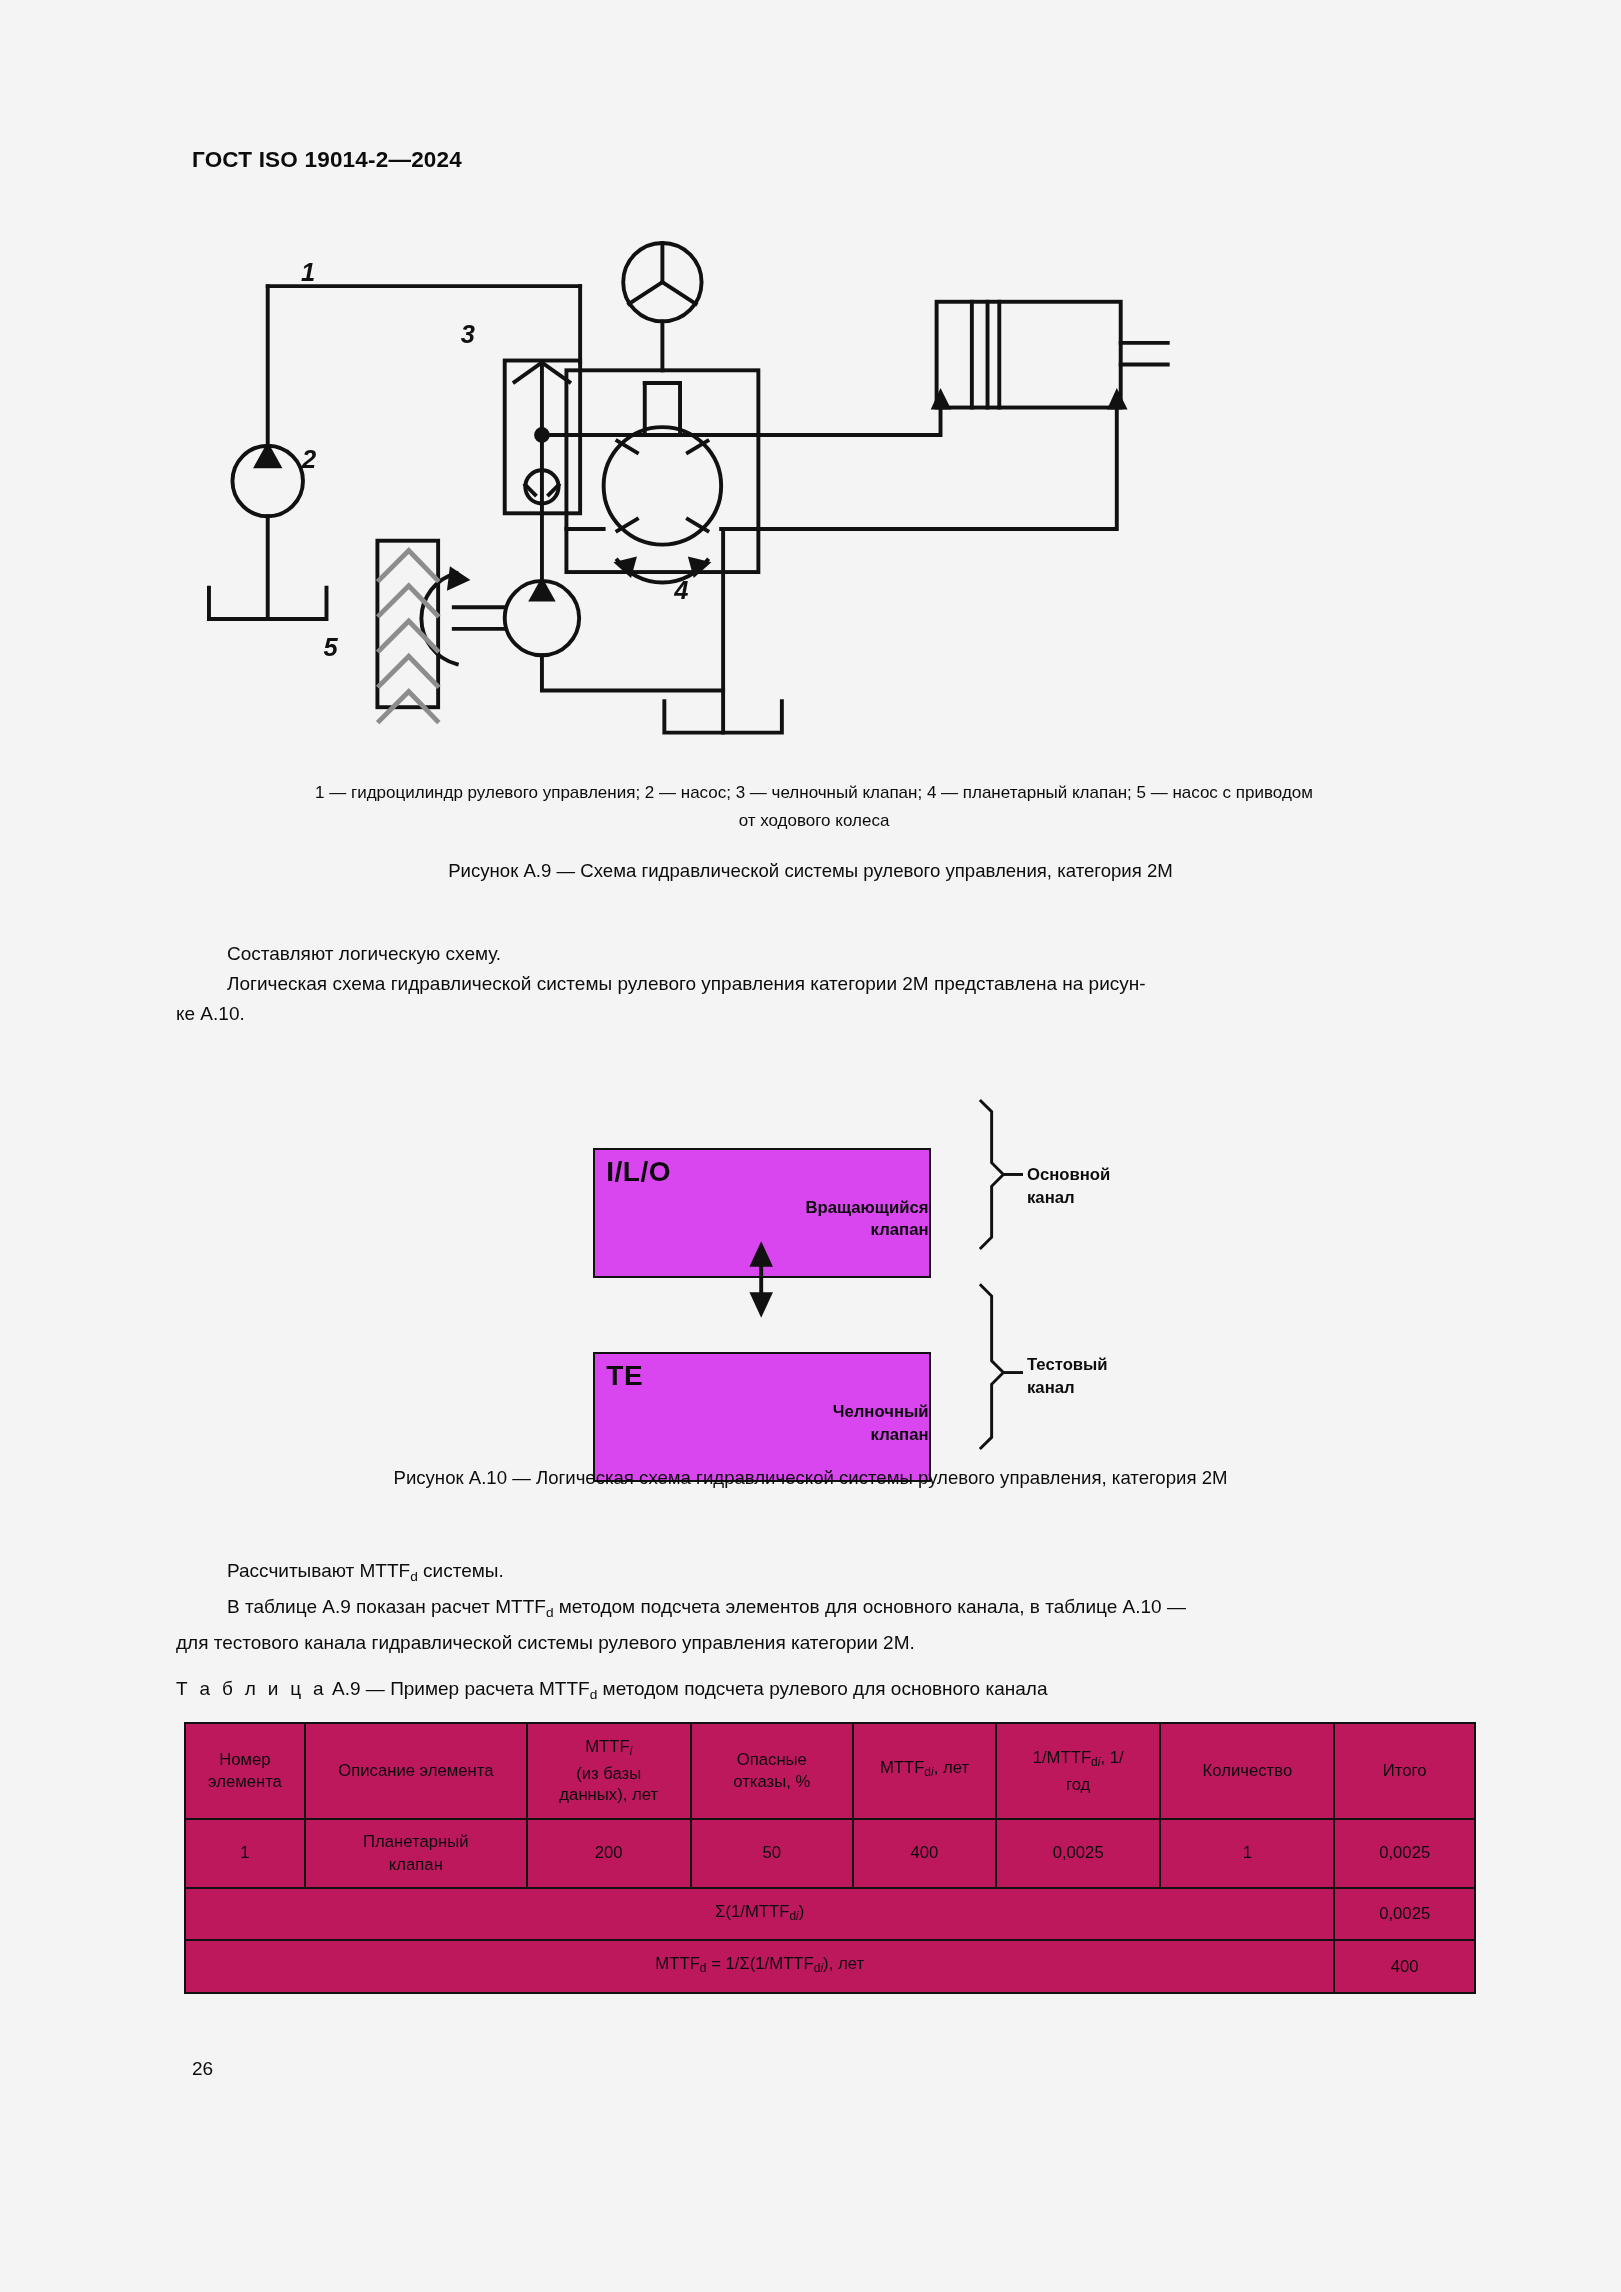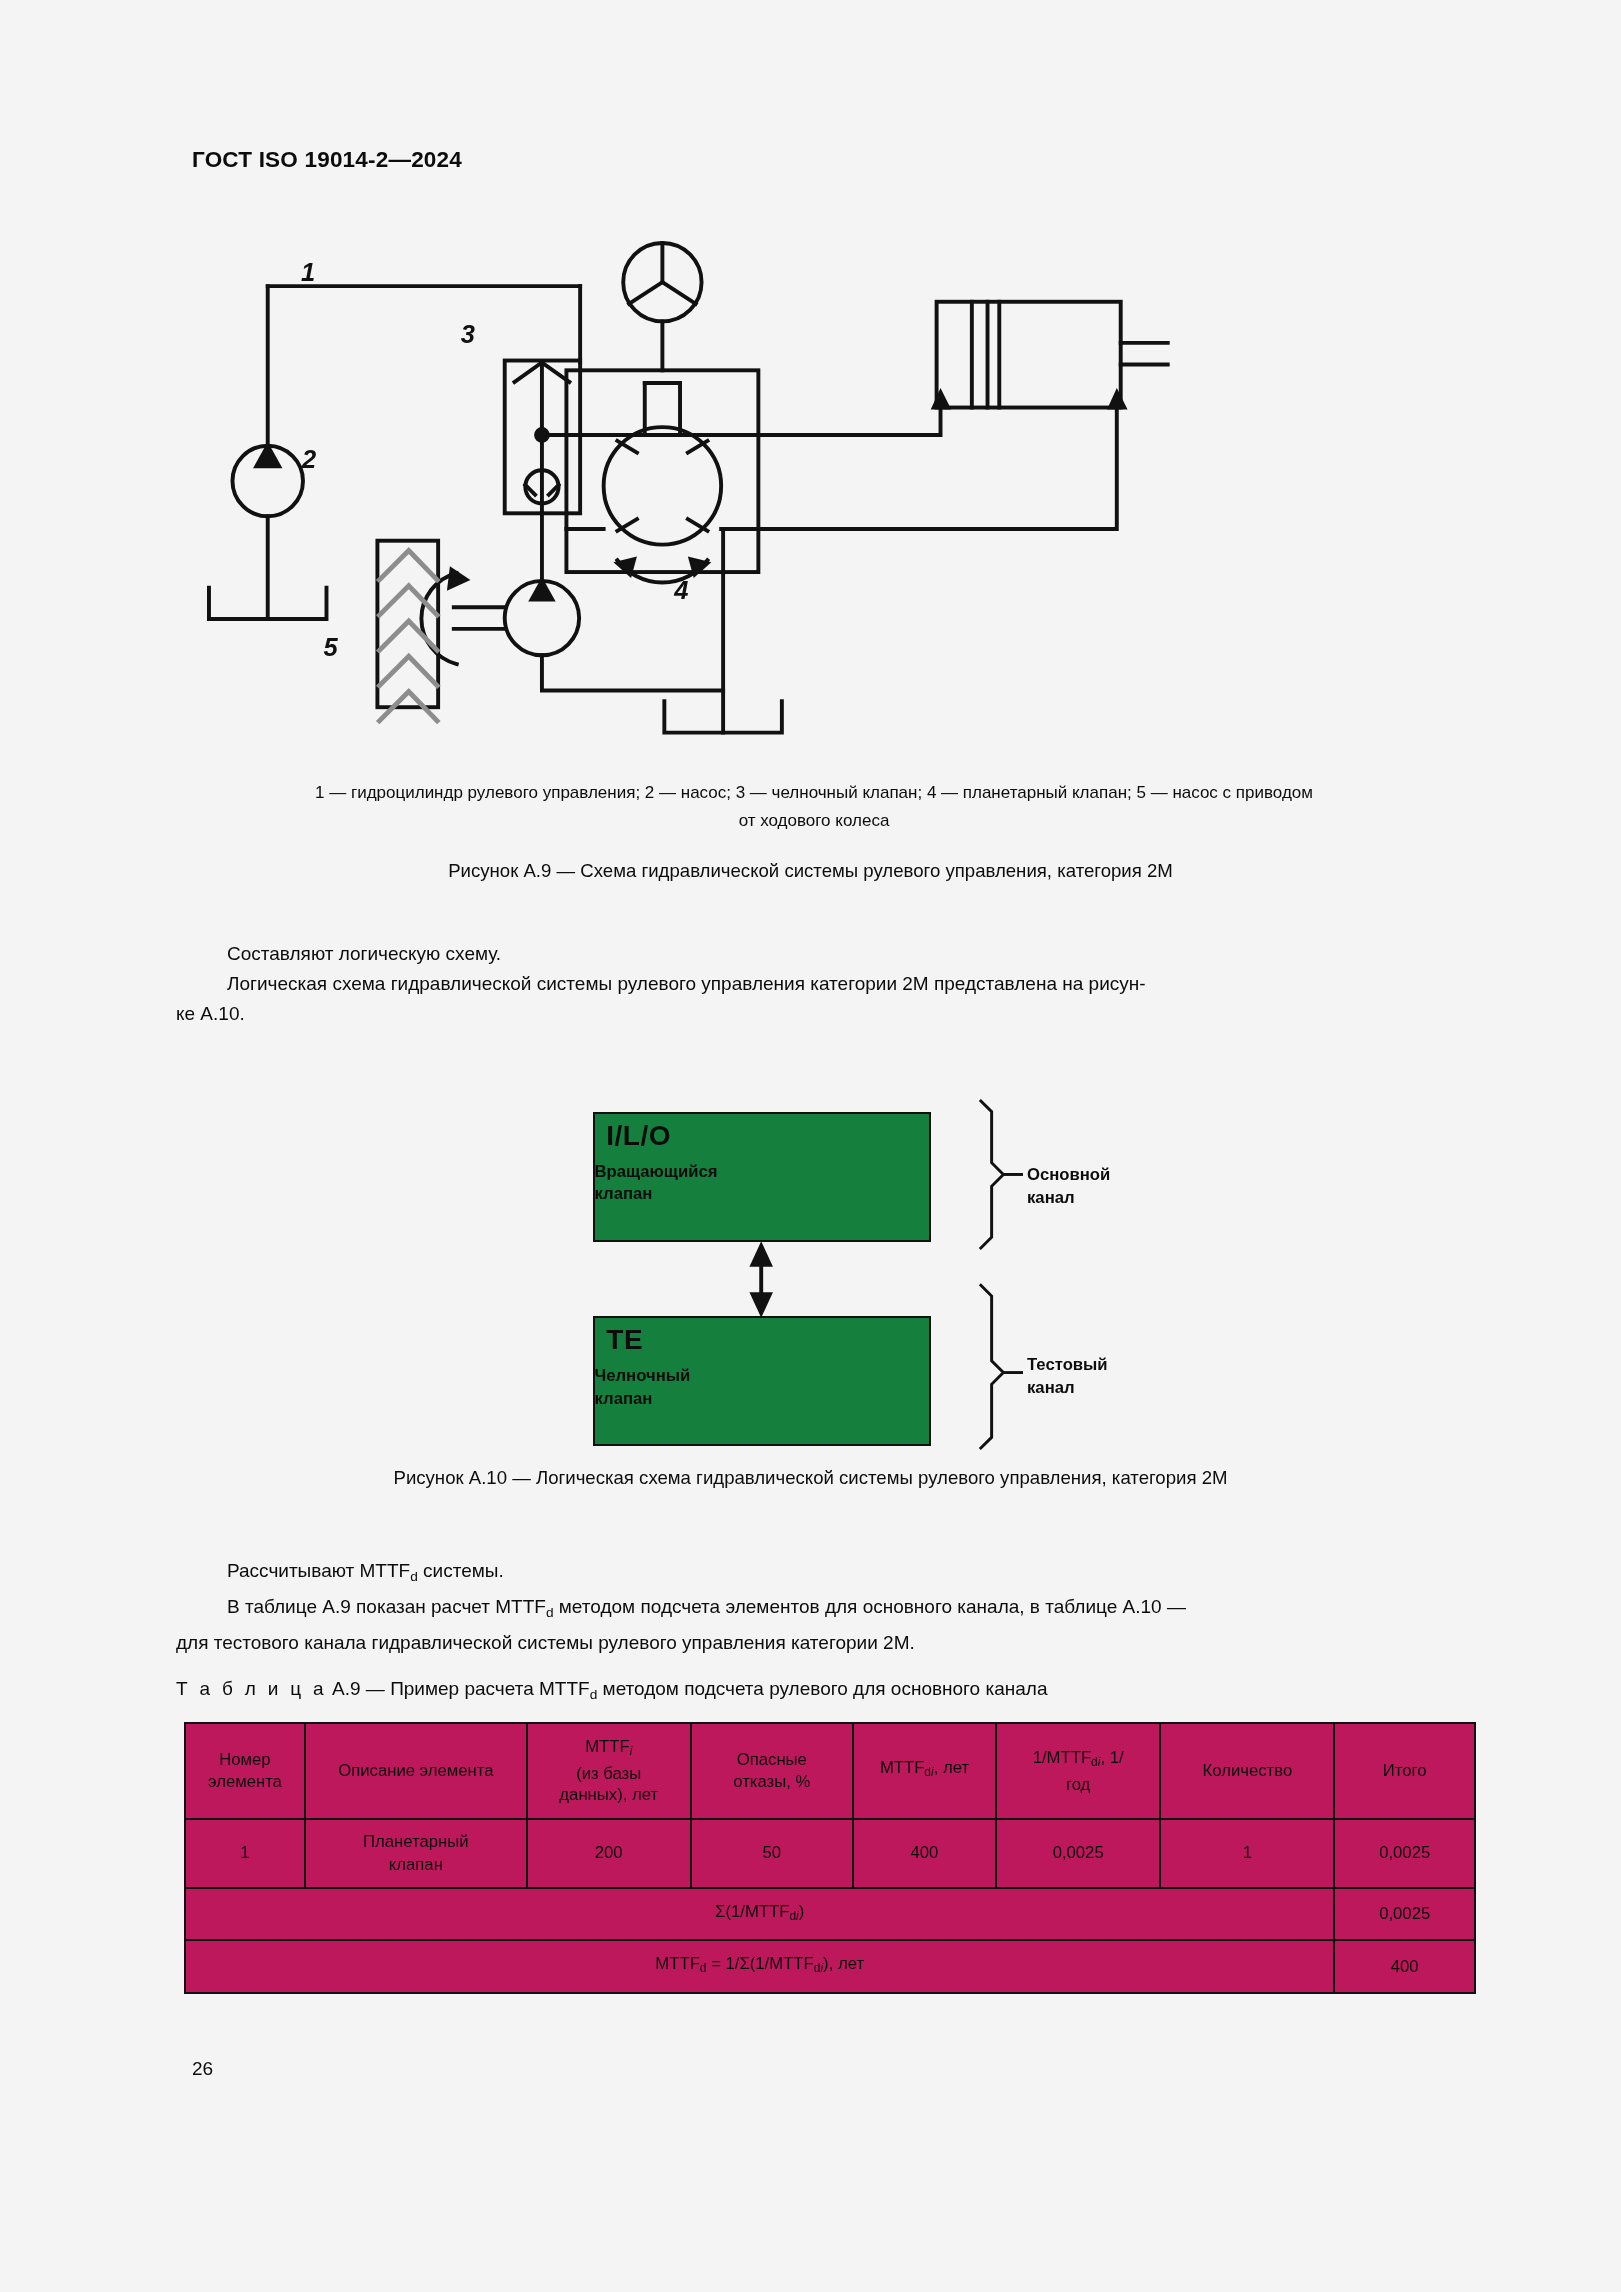--- a/index.html
+++ b/index.html
@@ -90,8 +90,9 @@
   .logic-box {
     position: absolute;
     border: 2.9px solid #111;
-    background: #15803d;
+    background: #d946ef;
     box-sizing: border-box;
+    margin-top: 36px;
   }
   #logic-box-main { left: 24.5px; top: 13.7px; width: 338px; height: 130px; }
   #logic-box-test { left: 24.5px; top: 218px; width: 338px; height: 130px; }

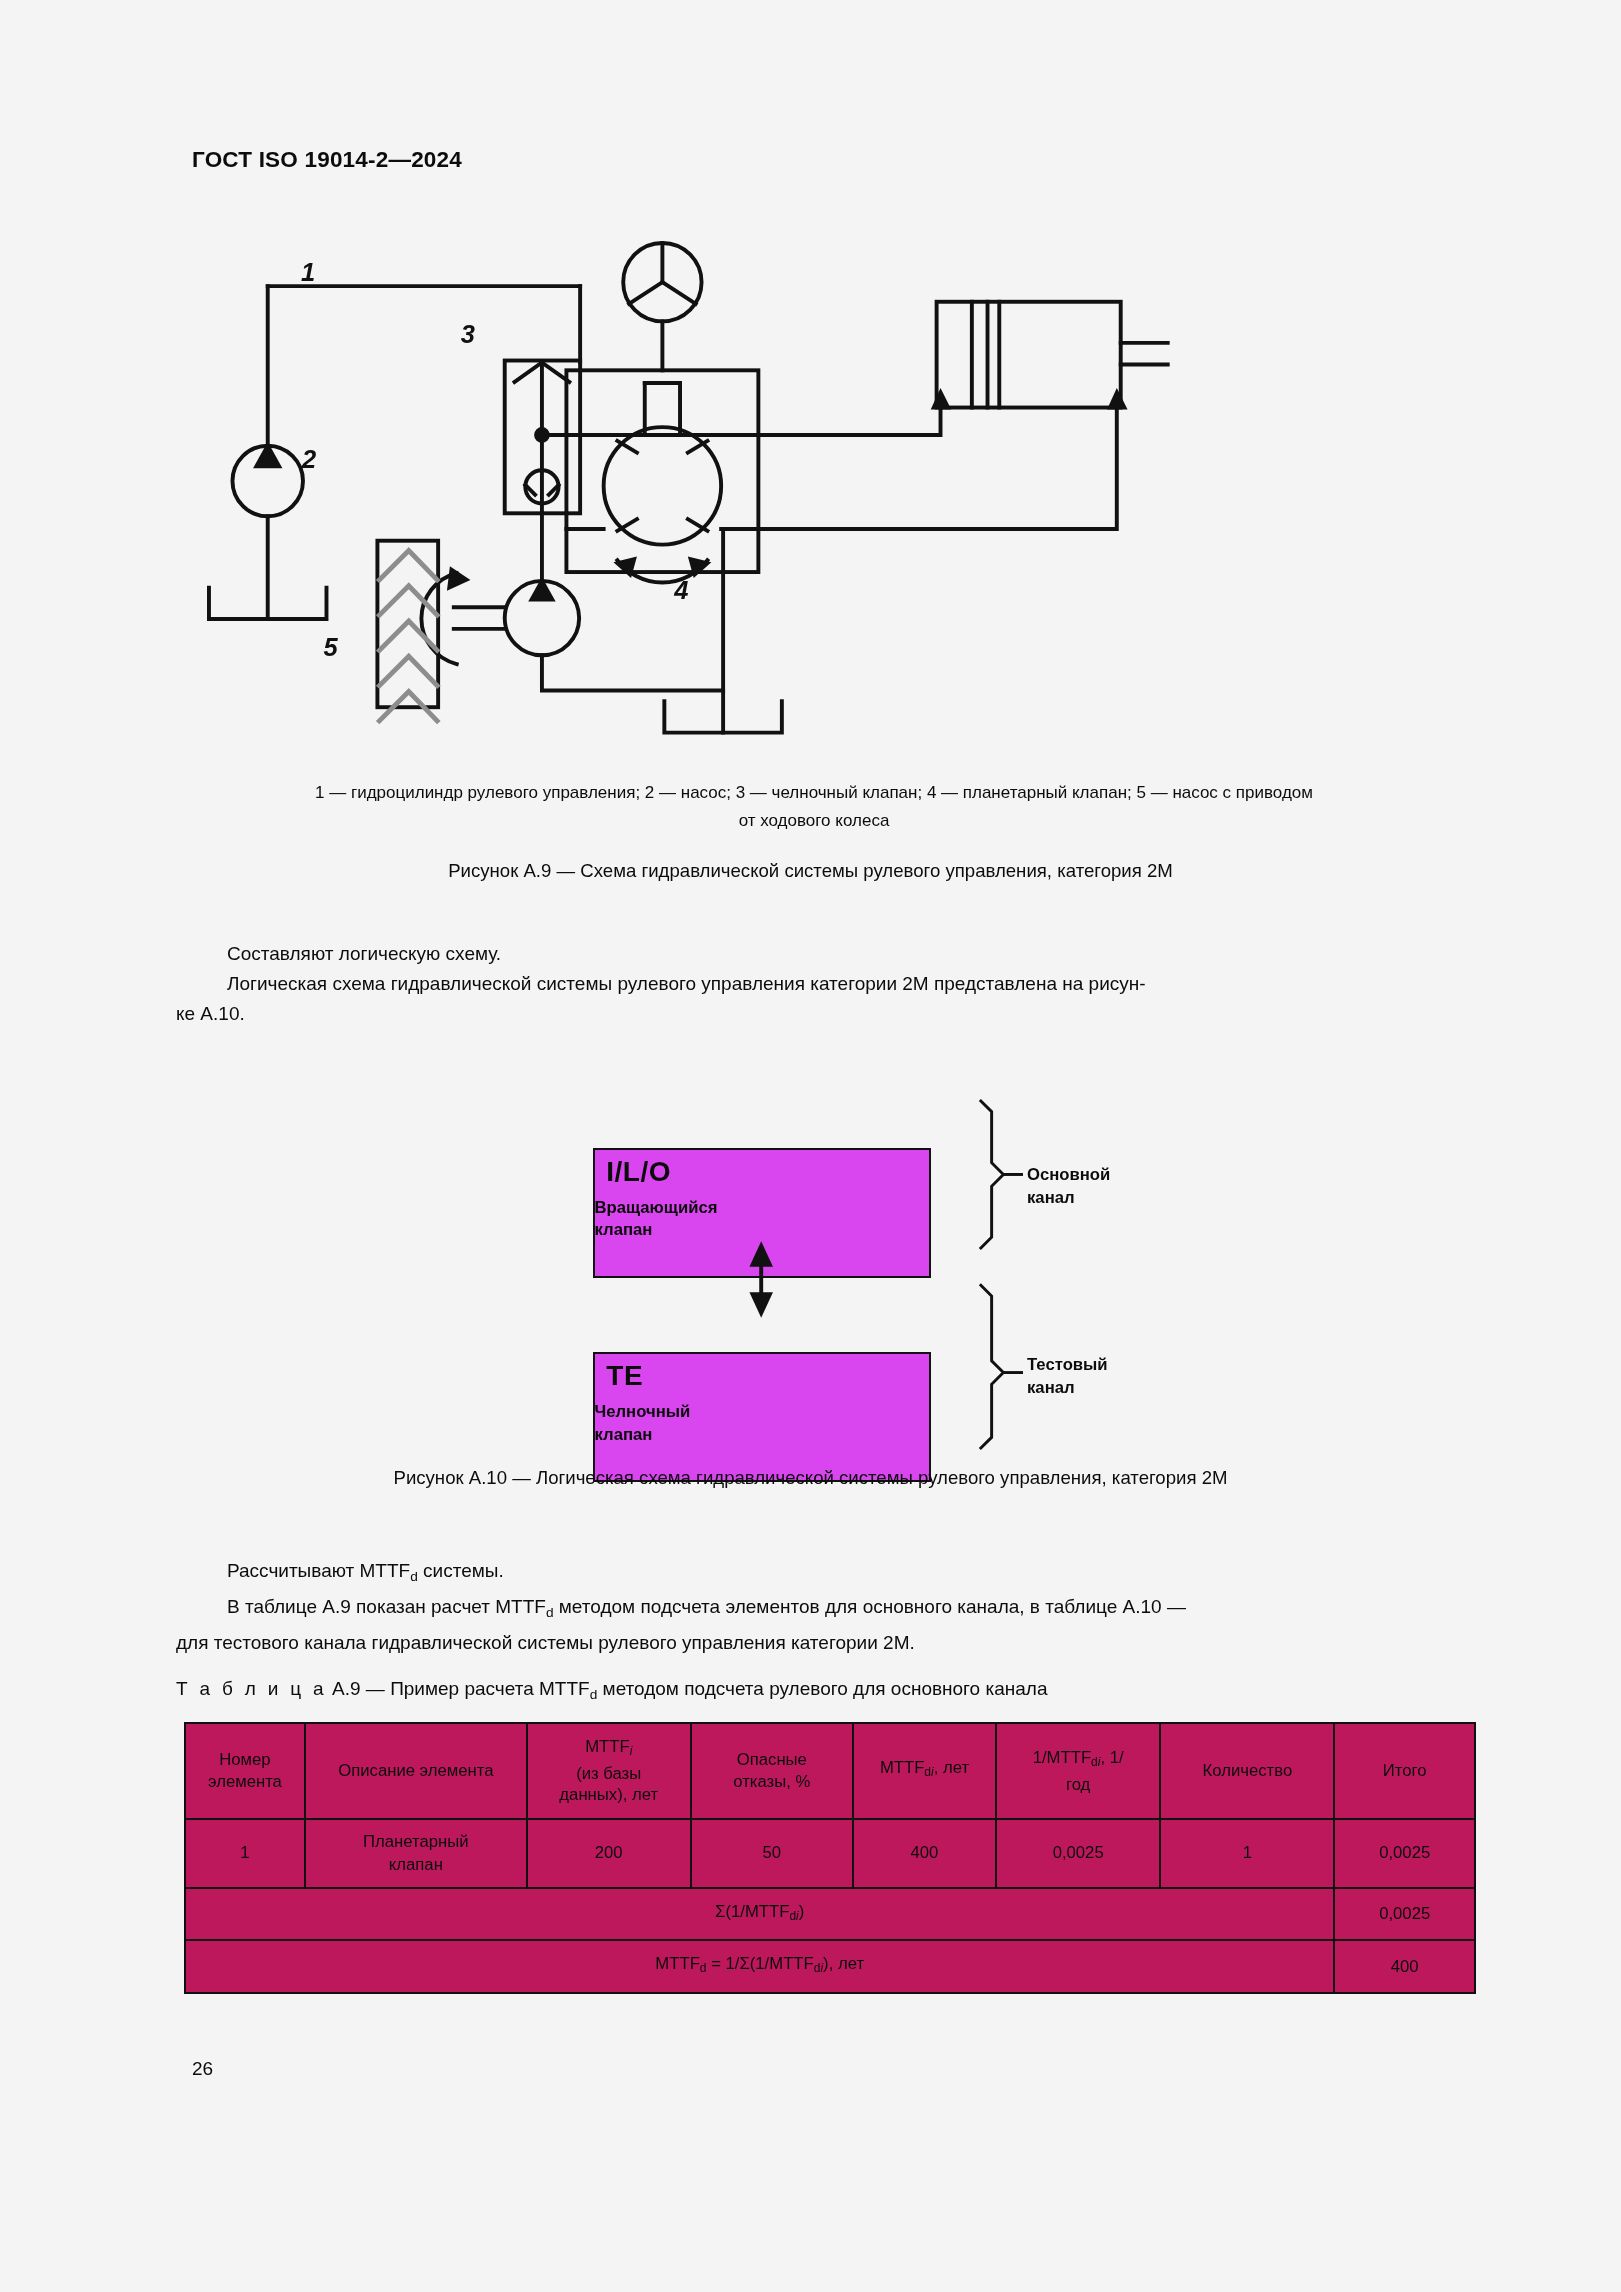--- a/index.html
+++ b/index.html
@@ -108,7 +108,7 @@
     position: absolute;
     left: 0; right: 0;
     top: 47px;
-    text-align: left;
+    text-align: right;
     font-size: 16.7px;
     font-weight: bold;
     line-height: 22.5px;

